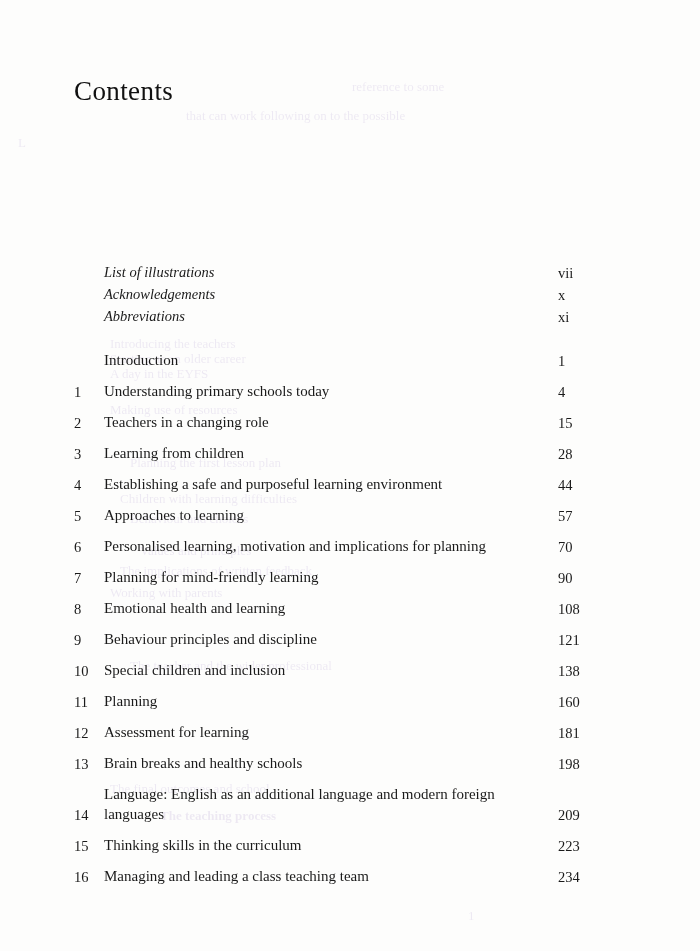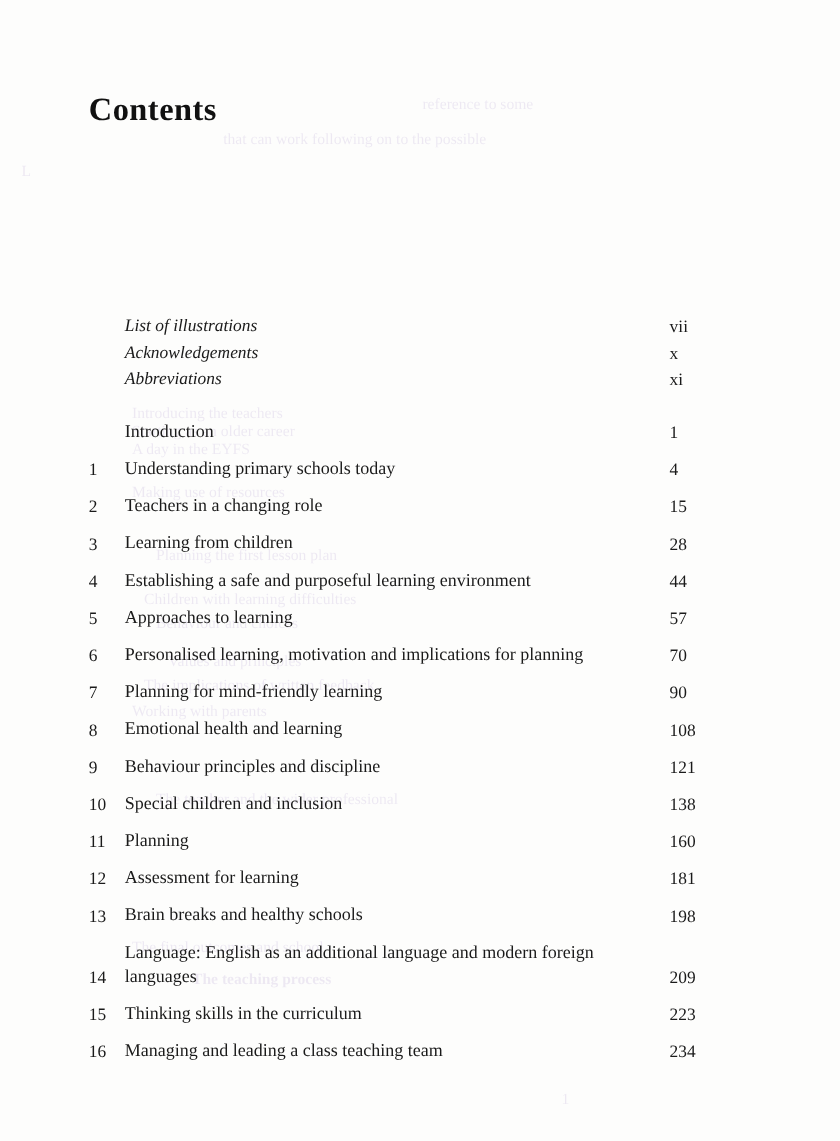--- a/index.html
+++ b/index.html
@@ -41,7 +41,7 @@
     left: 74px;
     top: 76px;
     font-size: 27px;
-    font-weight: bold;
+    font-weight: normal;
     letter-spacing: 0.4px;
     font-family: "Liberation Serif", serif;
     color: #111;

